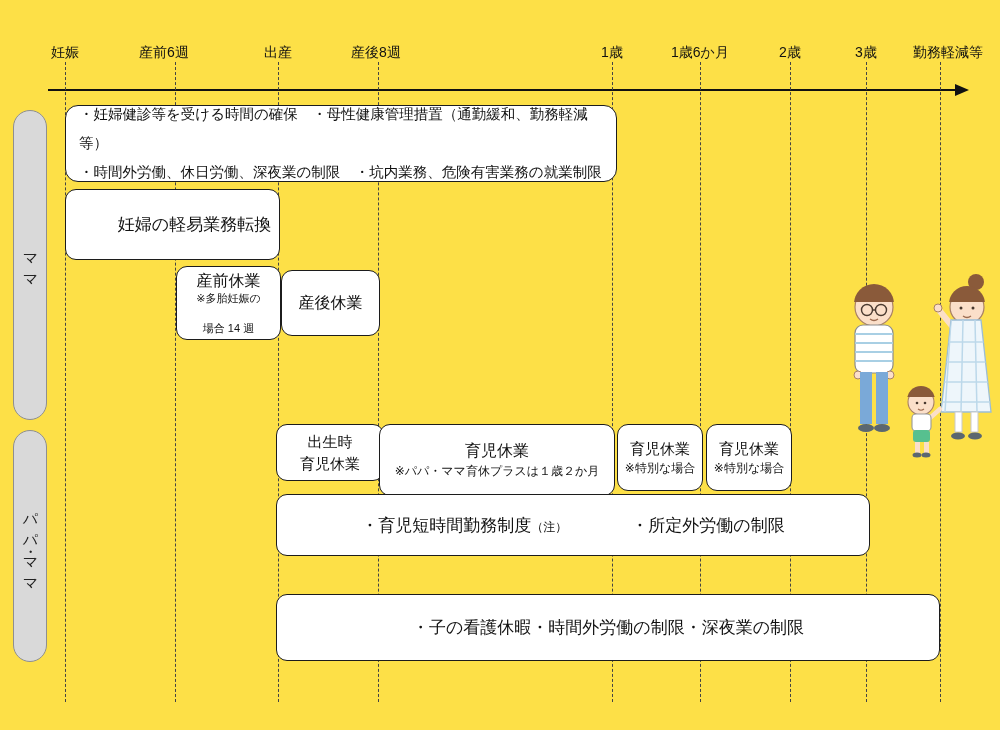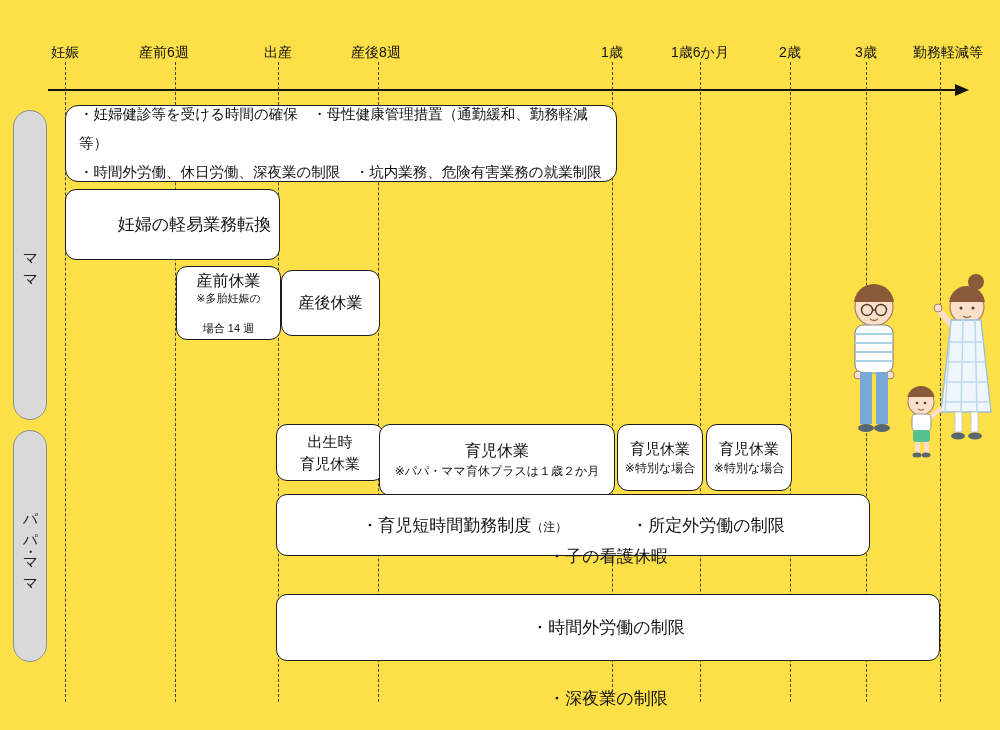--- a/index.html
+++ b/index.html
@@ -36,7 +36,7 @@
   .b-sp1 .note, .b-sp2 .note { font-size:12px; }
   .b-short  { left:276px; top:494px; width:594px; height:62px; flex-direction:row; gap:64px; font-size:17px; }
   .b-short .paren-note { font-size:12px; }
-  .b-nurse  { left:276px; top:594px; width:664px; height:67px; flex-direction:column; gap:48px; font-size:17px; }
+  .b-nurse  { left:276px; top:594px; width:664px; height:67px; flex-direction:row; font-size:17px; }
 
   
   .pill { position:absolute; left:13px; width:34px; box-sizing:border-box; background:#d9d9d9; border:1.2px solid #8f8f8f;

